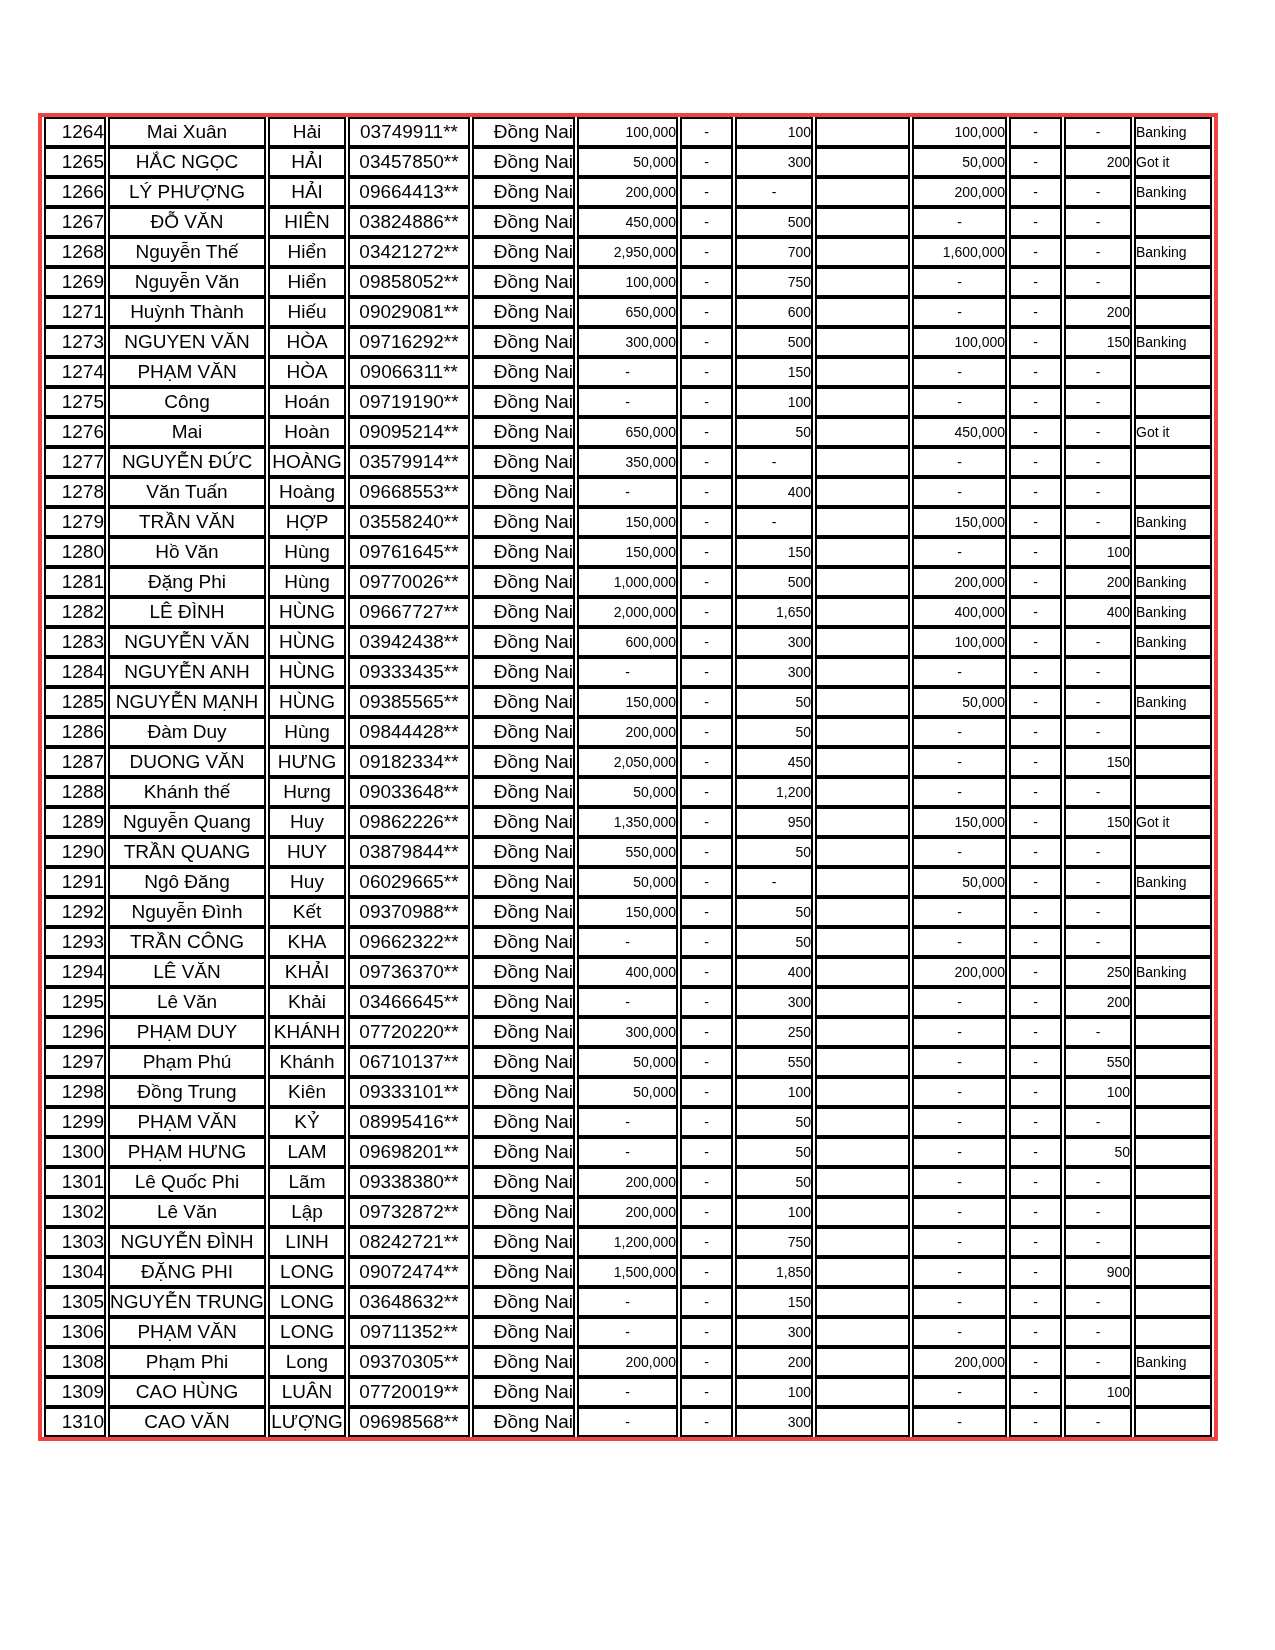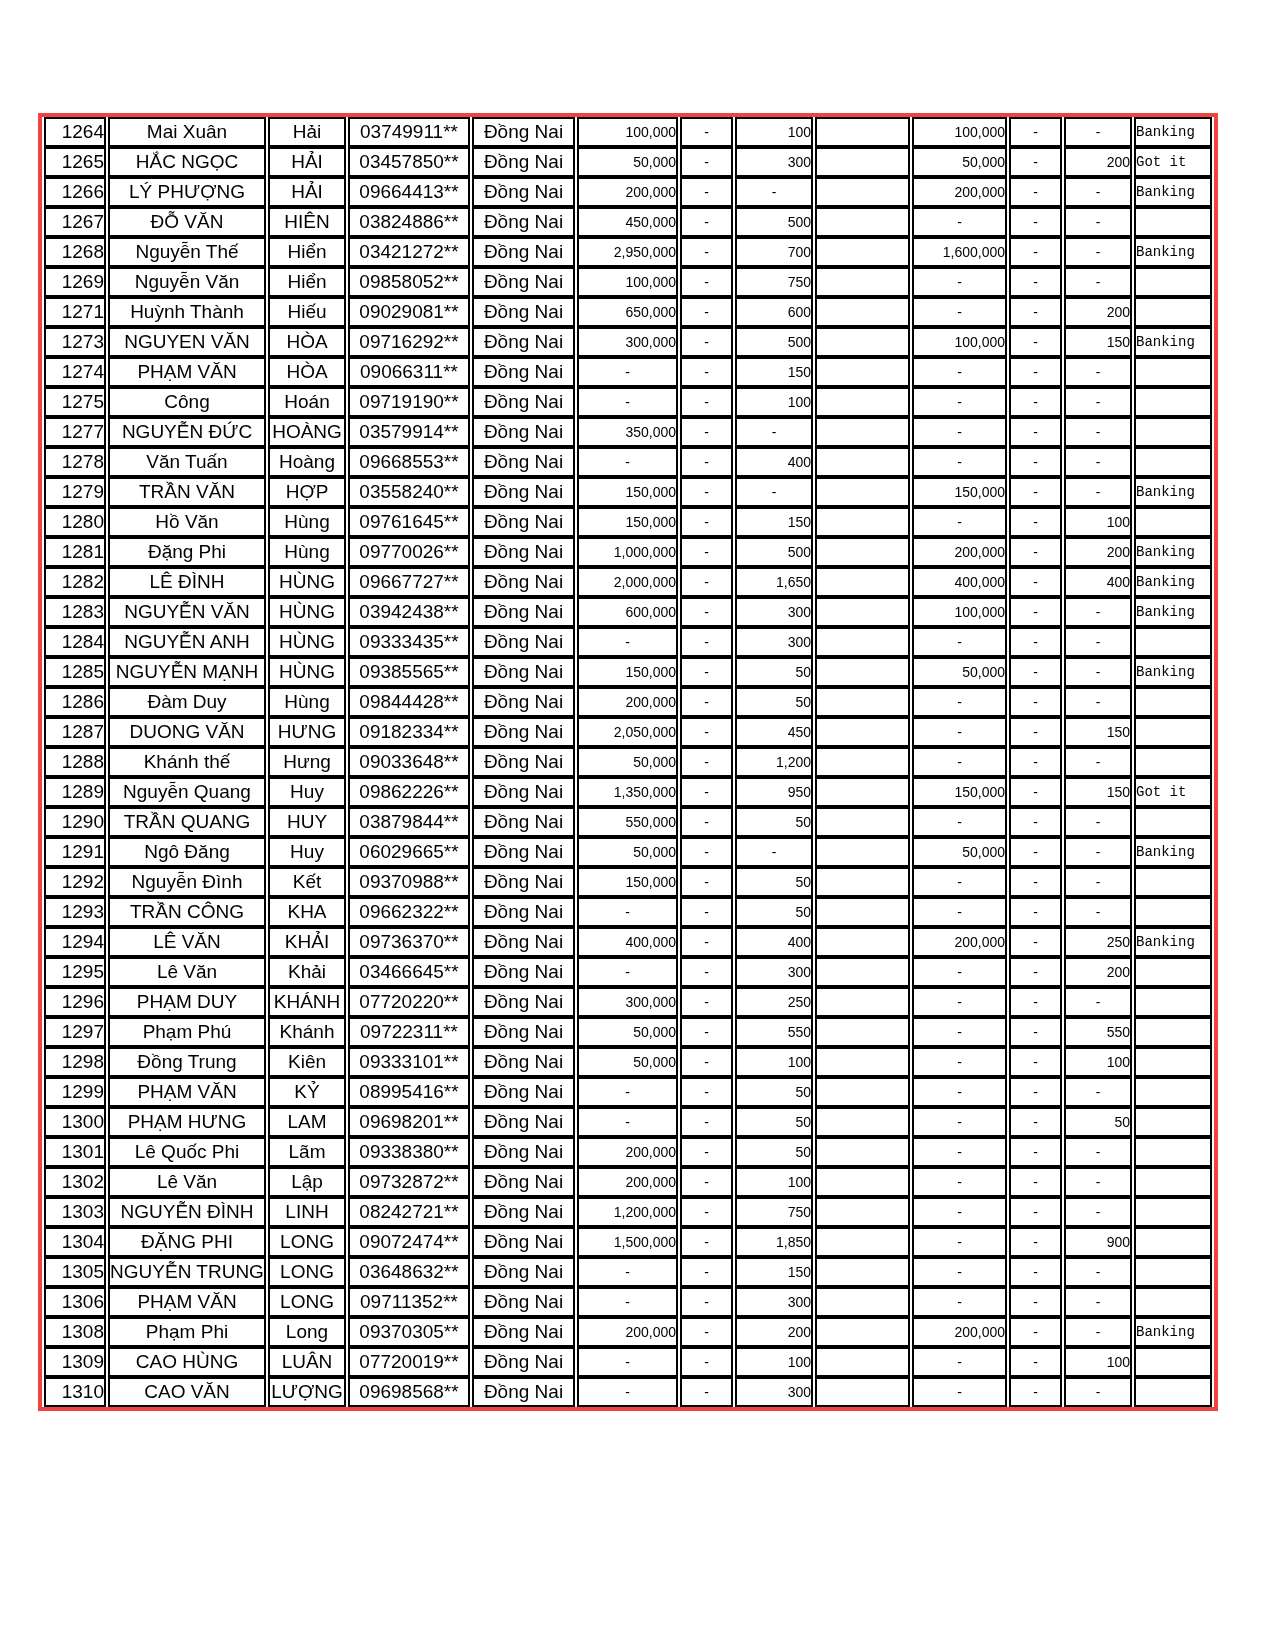--- a/index.html
+++ b/index.html
@@ -41,7 +41,7 @@
   td.c-center { text-align: center; }
   td.c-left   { text-align: left;   padding-left: 5px; font-family: Liberation Mono, monospace; }
   
-  td.colsec-r { border-right-width: 4px; }
+  td.colsec-r { border-right-width: 4px; text-align: right; }
   td.colsec-l { border-left-width: 4px; }
   td.colblank { border-left-width: 3px; border-right-width: 3px; }
   

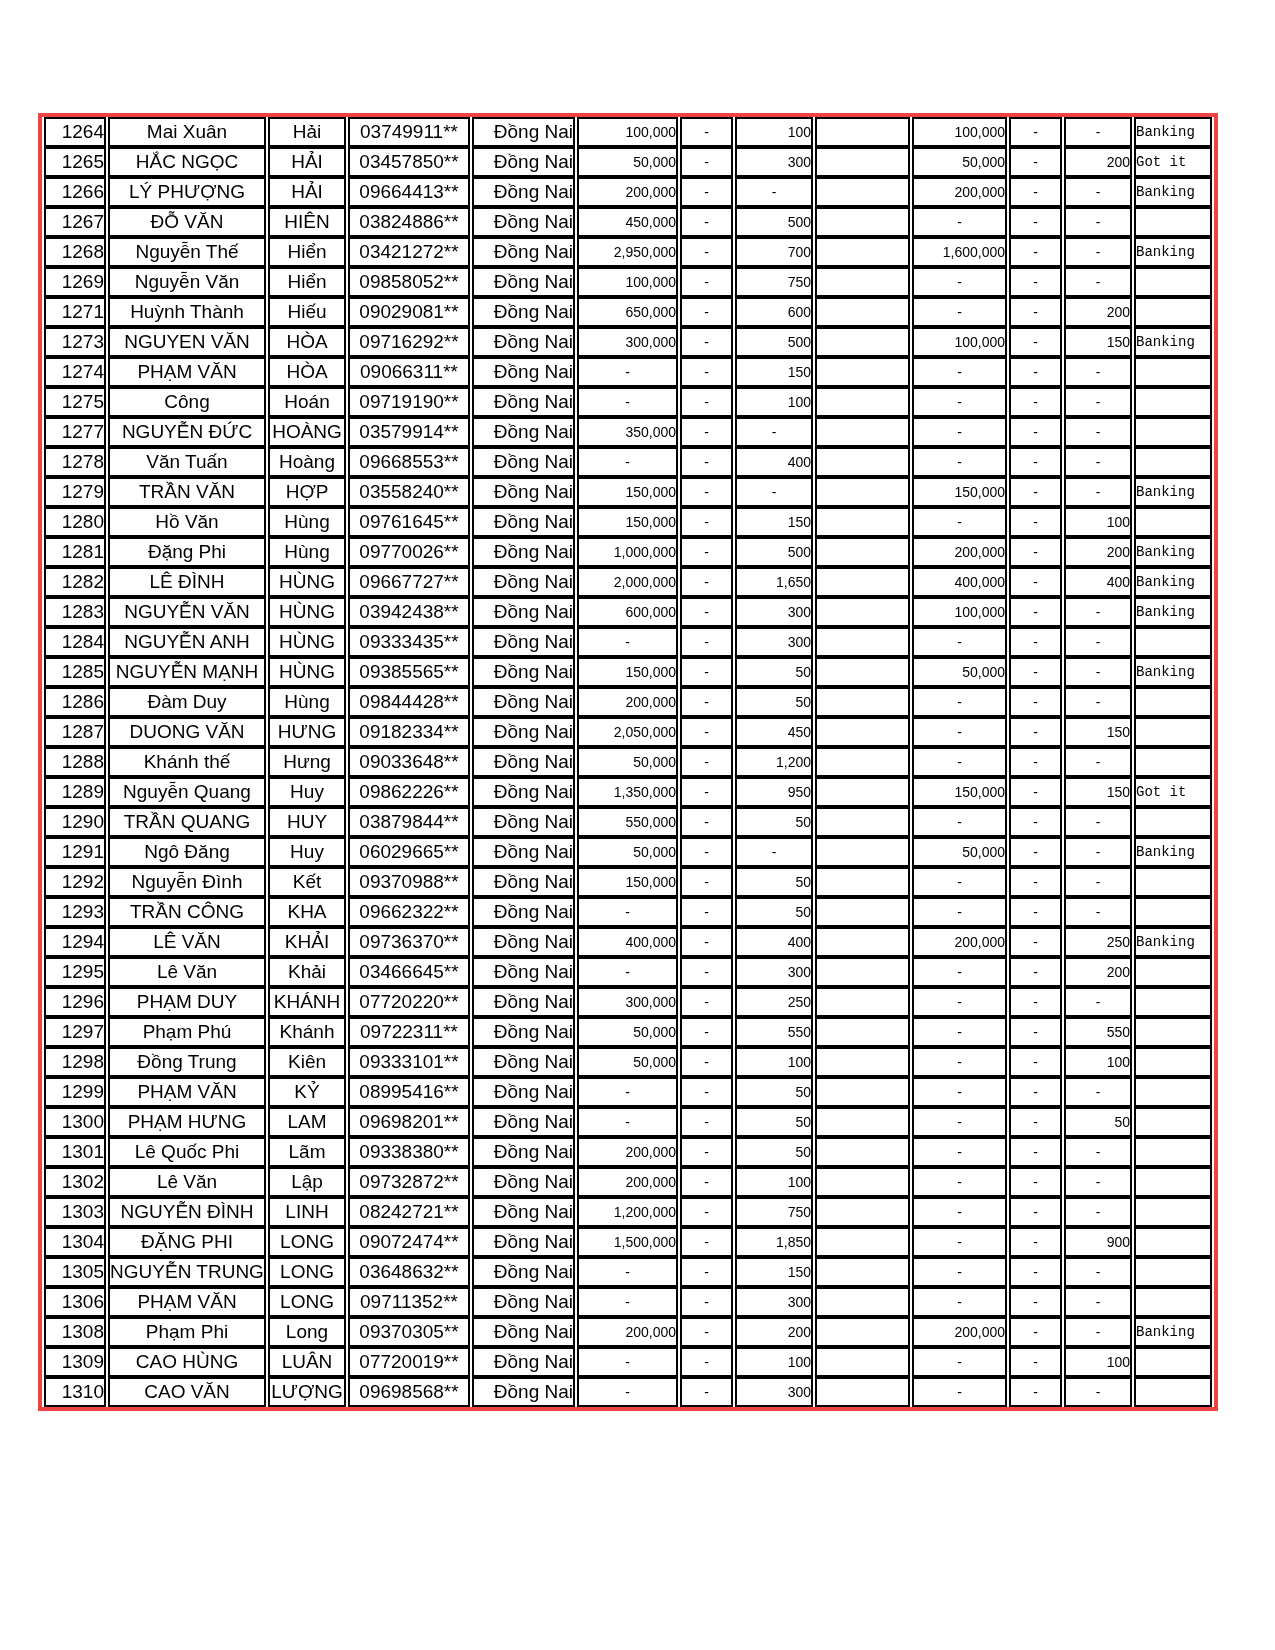--- a/index.html
+++ b/index.html
@@ -39,7 +39,7 @@
   td.t-sm { font-size: 14px; }
   td.c-right  { text-align: right;  padding-right: 6px; }
   td.c-center { text-align: center; }
-  td.c-left   { text-align: left;   padding-left: 5px; font-family: Liberation Mono, monospace; }
+  td.c-left   { text-align: left;   padding-left: 5px; }
   
   td.colsec-r { border-right-width: 4px; text-align: right; }
   td.colsec-l { border-left-width: 4px; }

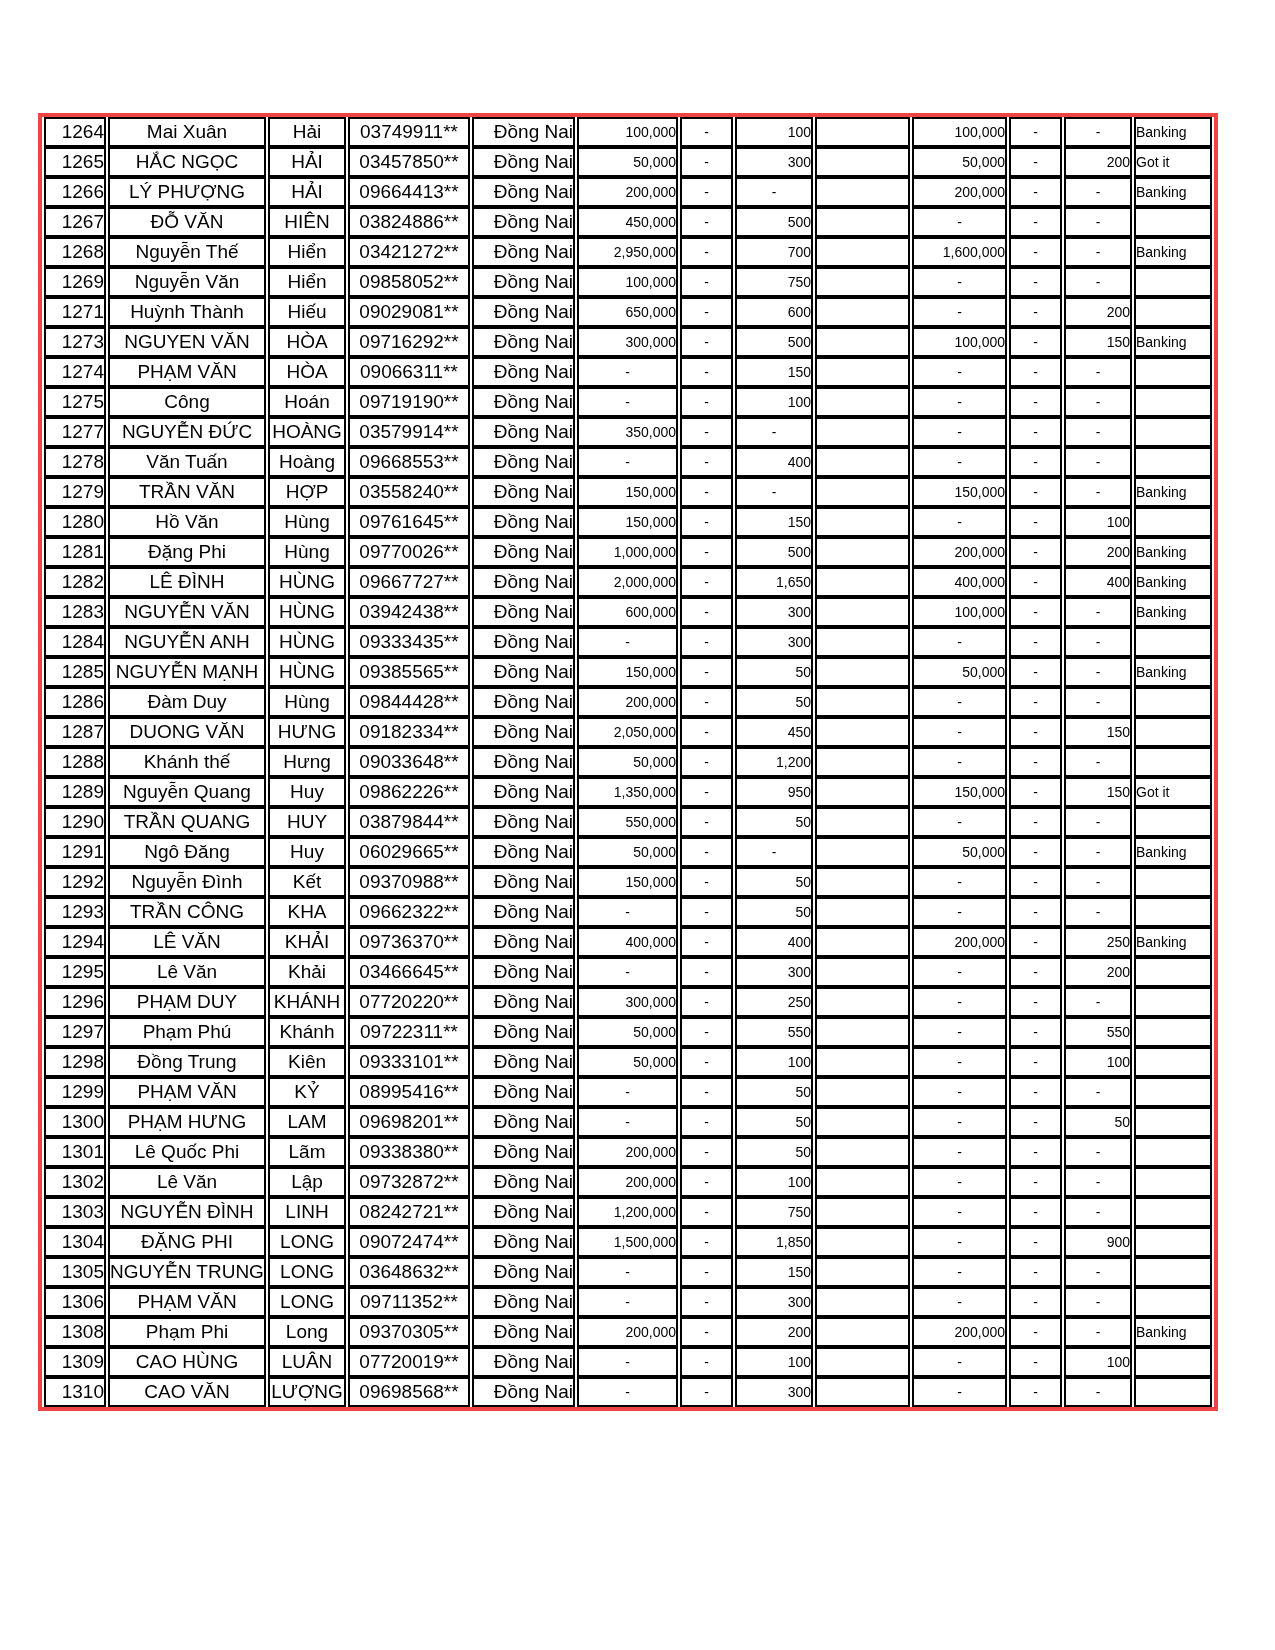--- a/index.html
+++ b/index.html
@@ -218,6 +218,21 @@
         <td class="t-sm c-left"></td>
       </tr>
       <tr>
+        <td class="t-lg c-right">1276</td>
+        <td class="t-lg c-center">Mai</td>
+        <td class="t-lg c-center">Hoàn</td>
+        <td class="t-lg c-center">09095214**</td>
+        <td class="t-lg c-center colsec-r">Đồng Nai</td>
+        <td class="t-sm c-right colsec-l">650,000</td>
+        <td class="t-sm c-center">-</td>
+        <td class="t-sm c-right">50</td>
+        <td class="t-sm c-center colblank"></td>
+        <td class="t-sm c-right">450,000</td>
+        <td class="t-sm c-center">-</td>
+        <td class="t-sm c-right is-dash">-</td>
+        <td class="t-sm c-left">Got it</td>
+      </tr>
+      <tr>
         <td class="t-lg c-right">1277</td>
         <td class="t-lg c-center">NGUYỄN ĐỨC</td>
         <td class="t-lg c-center">HOÀNG</td>

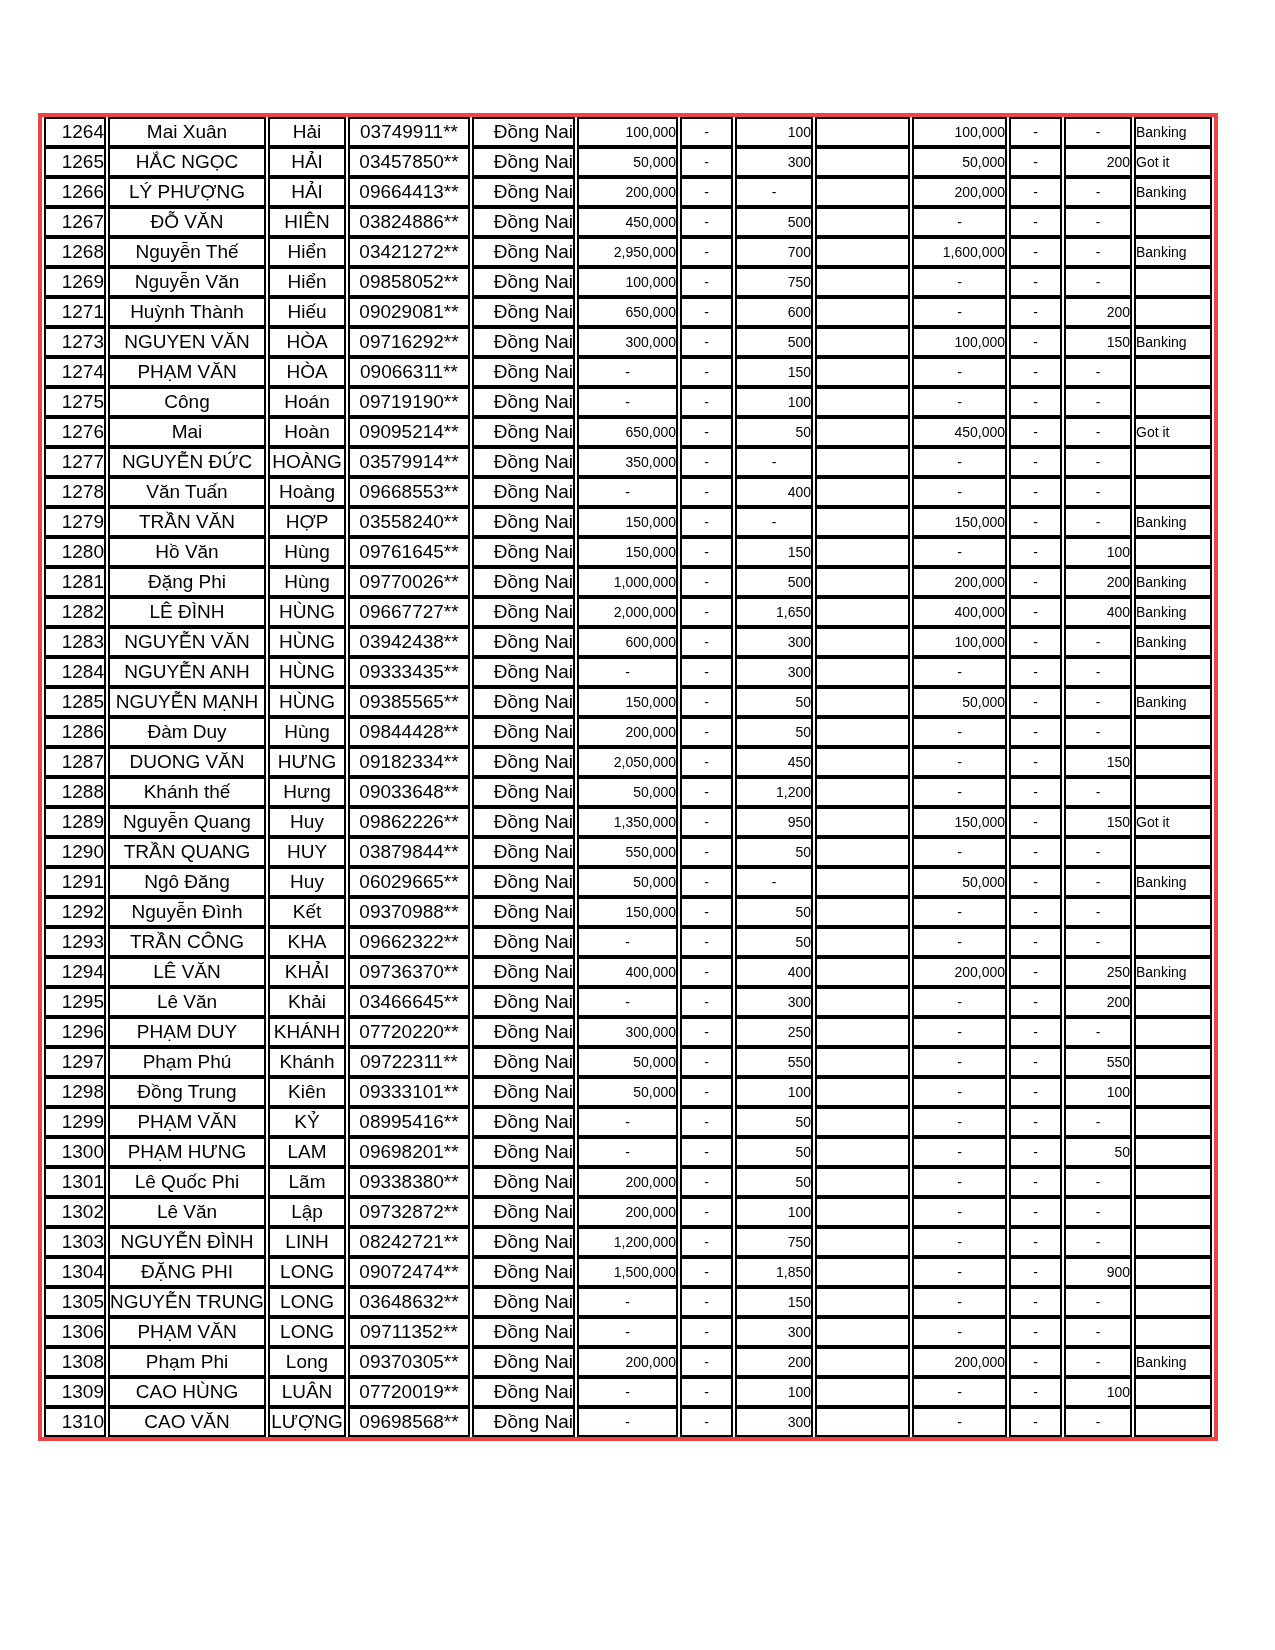--- a/index.html
+++ b/index.html
@@ -536,7 +536,7 @@
         <td class="t-lg c-right">1297</td>
         <td class="t-lg c-center">Phạm Phú</td>
         <td class="t-lg c-center">Khánh</td>
-        <td class="t-lg c-center">09722311**</td>
+        <td class="t-lg c-center">06710137**</td>
         <td class="t-lg c-center colsec-r">Đồng Nai</td>
         <td class="t-sm c-right colsec-l">50,000</td>
         <td class="t-sm c-center">-</td>

